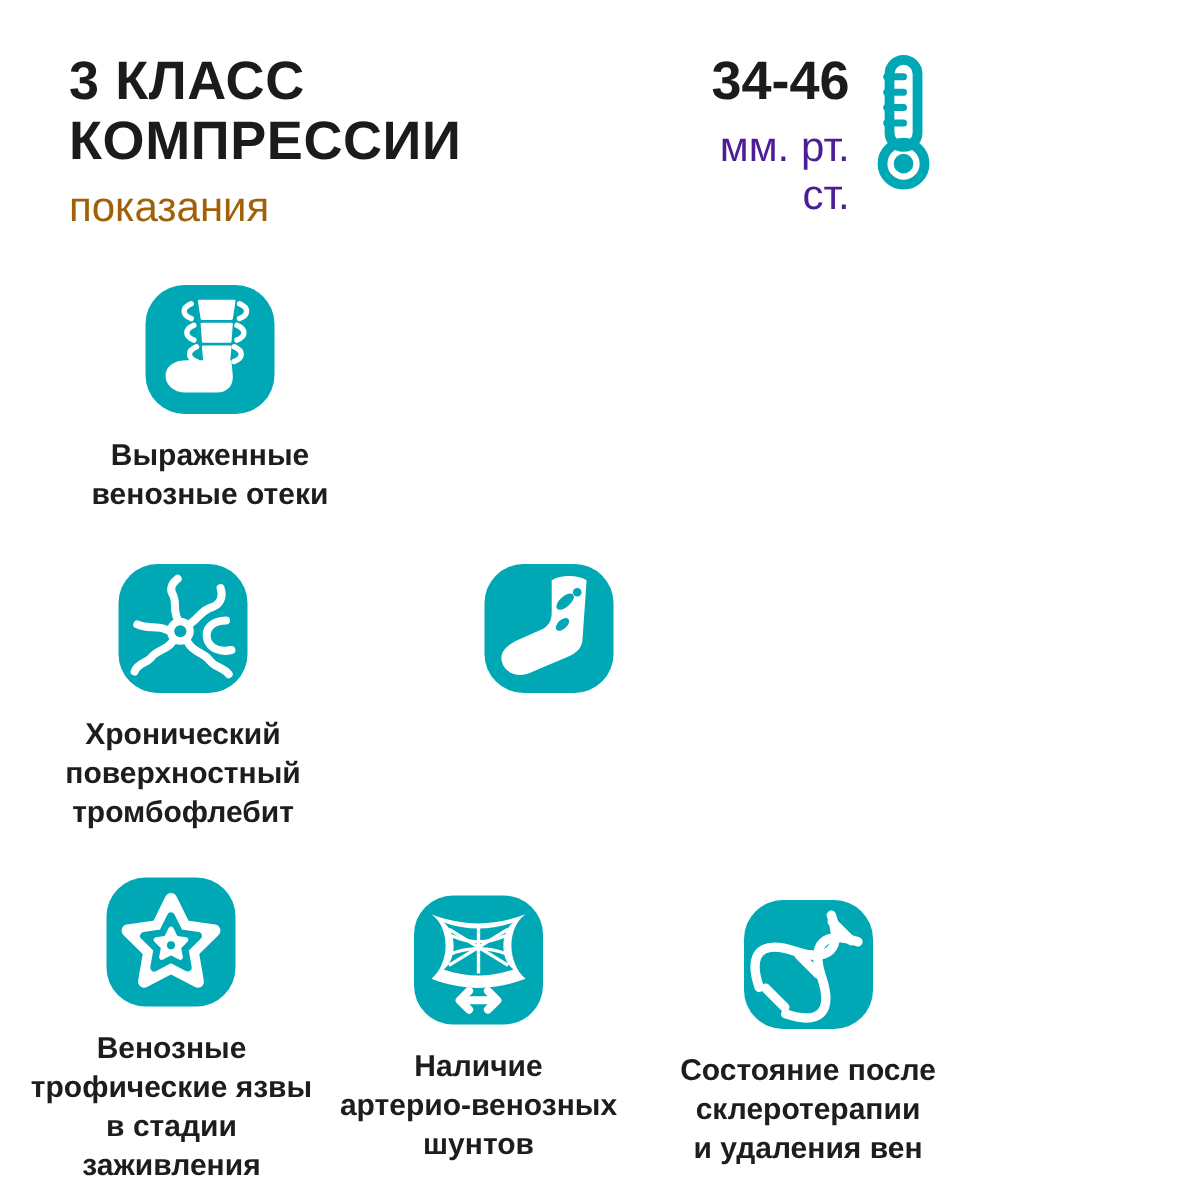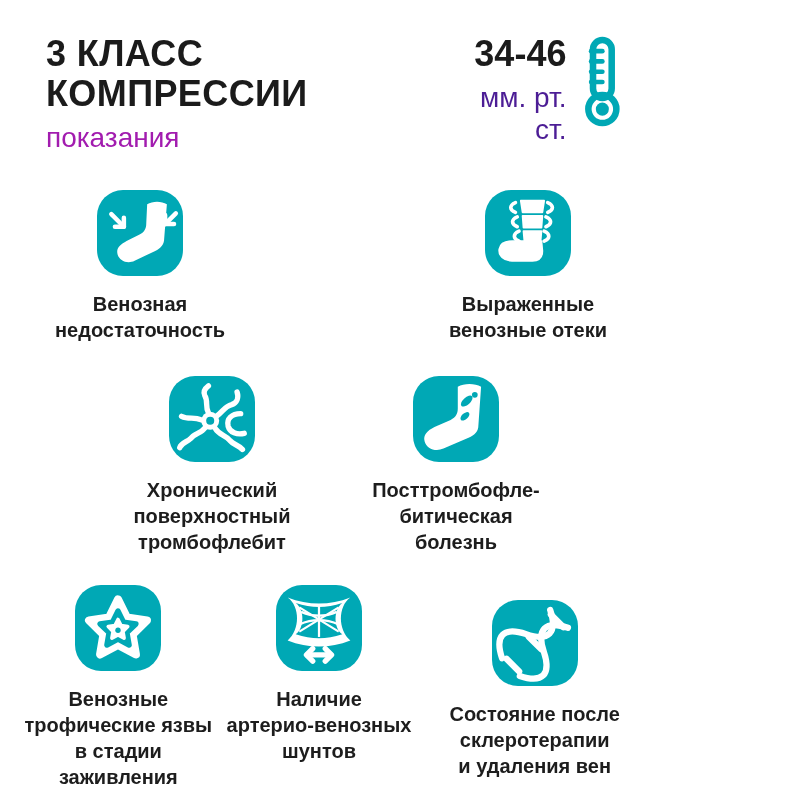--- a/index.html
+++ b/index.html
@@ -7,7 +7,7 @@
   .page{width:668px;height:800px;overflow:hidden;background:#fff}
   header{display:flex;justify-content:space-between;align-items:flex-start;padding:34px 40px 0 46px}
   .h-left h1{margin:0;font-size:36px;line-height:40px;font-weight:bold;letter-spacing:.4px;color:#1b1b1b}
-  .subtitle{font-size:28px;margin-top:8px;color:#a21caf;font-weight:400}
+  .subtitle{font-size:28px;margin-top:8px;color:#a16207;font-weight:400}
   .h-right{display:flex;align-items:flex-start;gap:13px}
   .pressure{text-align:right}
   .p-value{font-size:36px;line-height:40px;font-weight:bold;color:#1b1b1b}

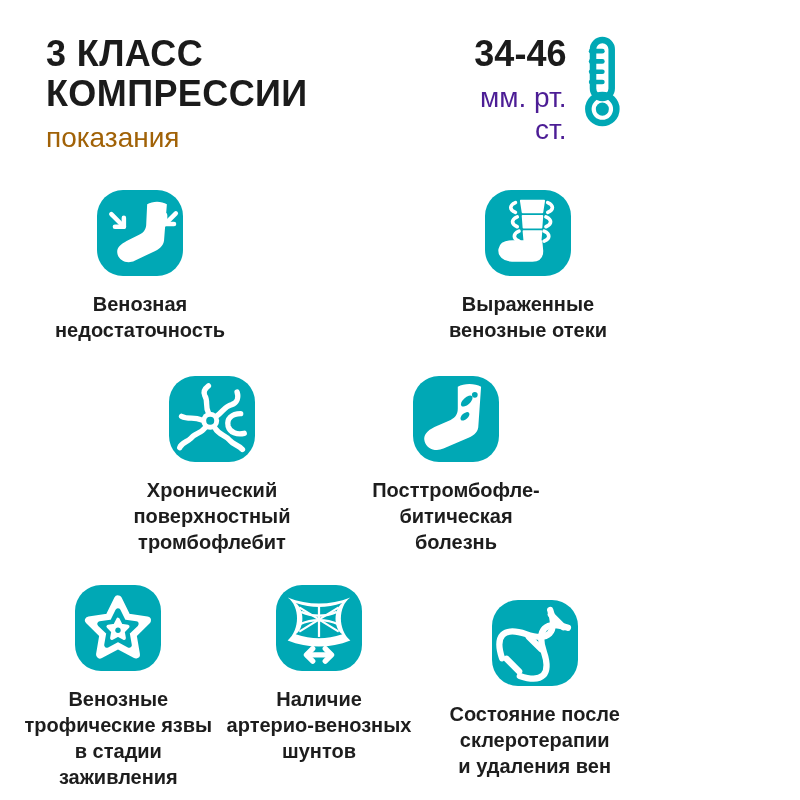--- a/index.html
+++ b/index.html
@@ -55,21 +55,6 @@
 
     <section class="row row-1">
 
-      <figure class="card" style="margin:0">
-        <div class="tile">
-          <svg viewBox="0 0 96 96">
-            <path fill="#fff" d="M56 16 C62 12 72 12 78 16 L75 54 C75 61 71 65 65 68 L42 79 C34 83 25 79 23 72 C21 65 26 61 33 57 L47 50 C53 47 55 43 55 37 Z"></path>
-            <g stroke="#fff" stroke-width="5" fill="none" stroke-linecap="round" stroke-linejoin="round">
-              <line x1="16" y1="27" x2="30" y2="41"></line>
-              <polyline points="30,31 30,41 20,41"></polyline>
-              <line x1="88" y1="26" x2="76" y2="38"></line>
-              <polyline points="76,28 76,38 86,38"></polyline>
-            </g>
-          </svg>
-        </div>
-        <figcaption class="label">Венозная
-недостаточность</figcaption>
-      </figure>
 
       <figure class="card" style="margin:0">
         <div class="tile">

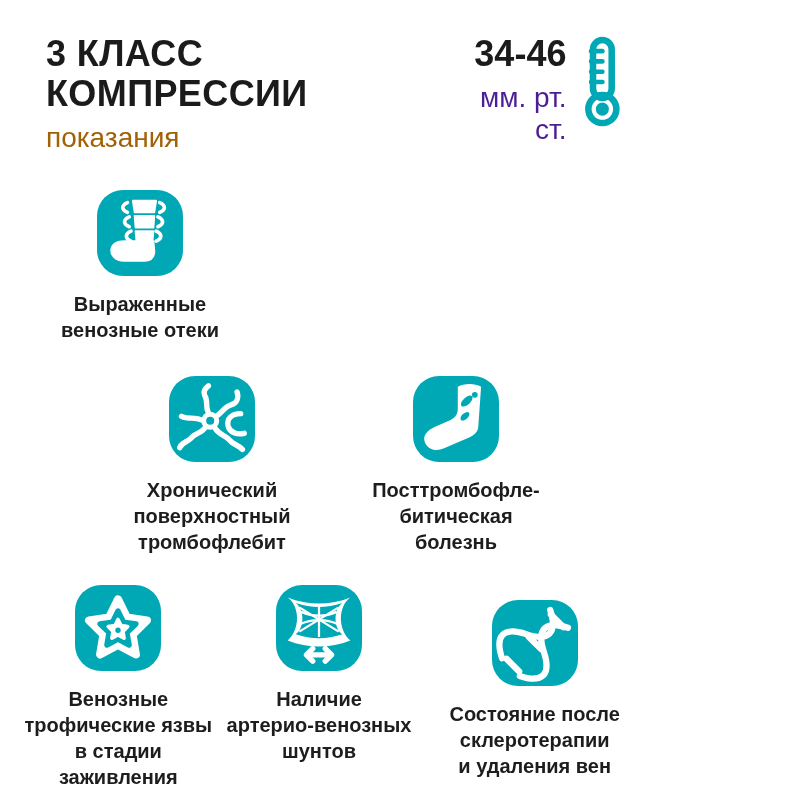--- a/index.html
+++ b/index.html
@@ -15,7 +15,7 @@
   .therm{margin-top:-2px}
   .row{display:flex;justify-content:space-between;padding:0 18px}
   .row-1{margin-top:36px}
-  .row-2{margin-top:33px;justify-content:center;padding:0}
+  .row-2{margin-top:33px;justify-content:flex-start;padding:0}
   .row-3{margin-top:30px}
   .card{width:244px;display:flex;flex-direction:column;align-items:center}
   .tile{width:86px;height:86px;border-radius:26px;background:#00a8b5;display:flex;align-items:center;justify-content:center;margin-bottom:15px}

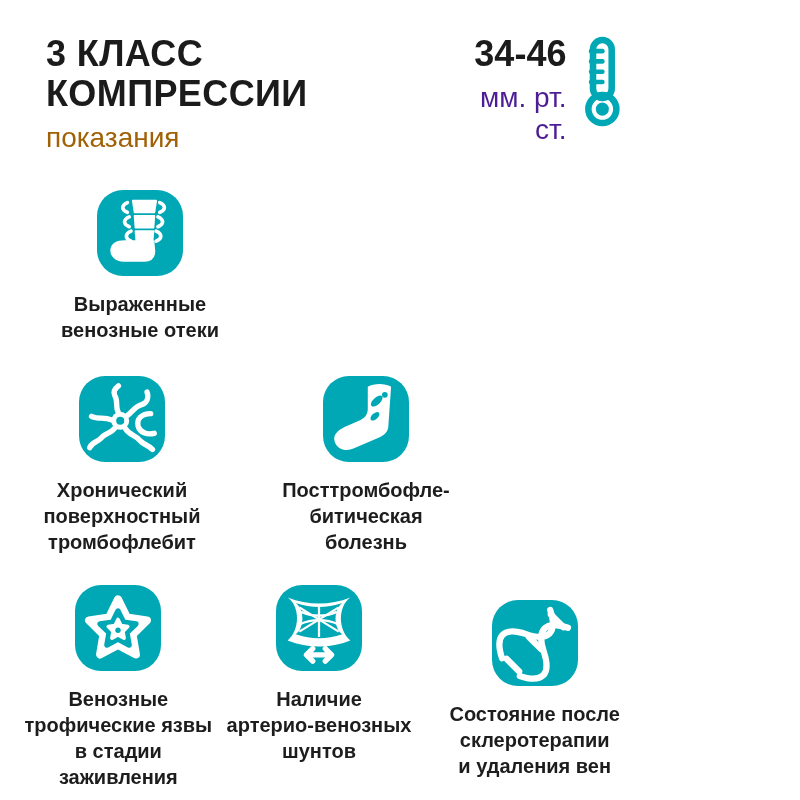--- a/index.html
+++ b/index.html
@@ -115,9 +115,6 @@
             </g>
           </svg>
         </div>
-        <figcaption class="label">Посттромбофле-
-битическая
-болезнь</figcaption>
       </figure>
 
     </section>

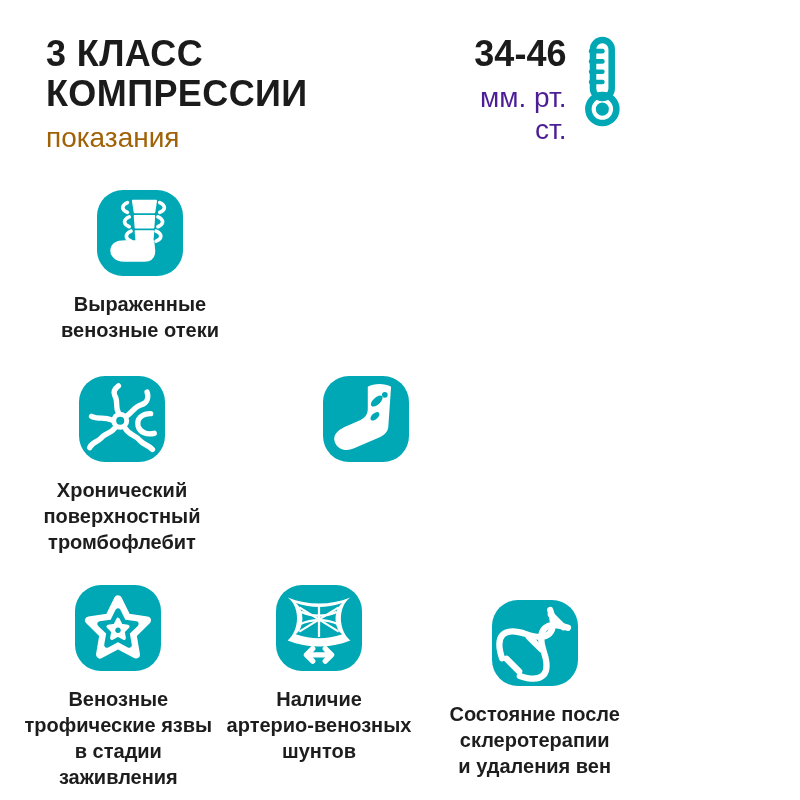--- a/index.html
+++ b/index.html
@@ -135,7 +135,7 @@
 в стадии заживления</figcaption>
       </figure>
 
-      <figure class="card" style="margin:0">
+      <figure class="card" style="margin:12px">
         <div class="tile">
           <svg viewBox="0 0 96 96">
             <path fill="#fff" d="M13 14 C27 24 27 50 13 62 C36 71 60 71 83 62 C69 50 69 24 83 14 C60 23 36 23 13 14 Z"></path>

